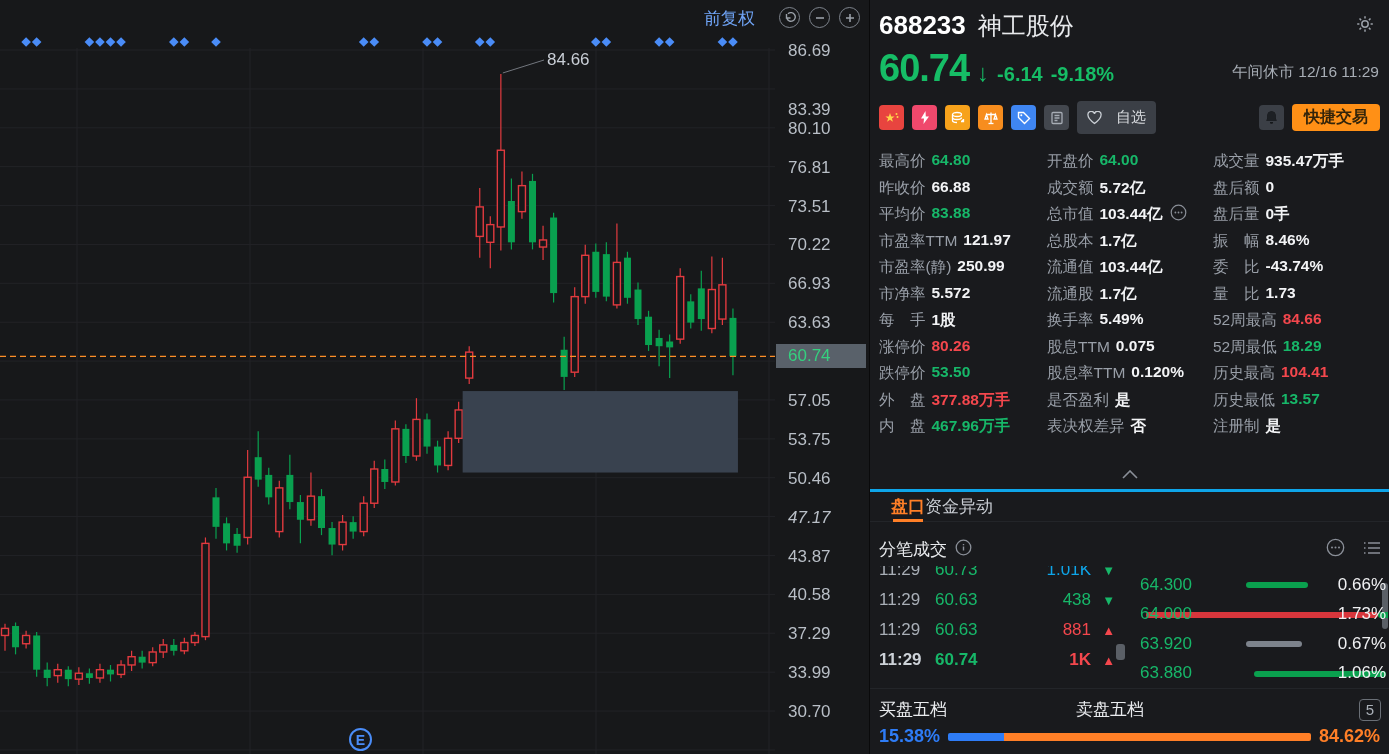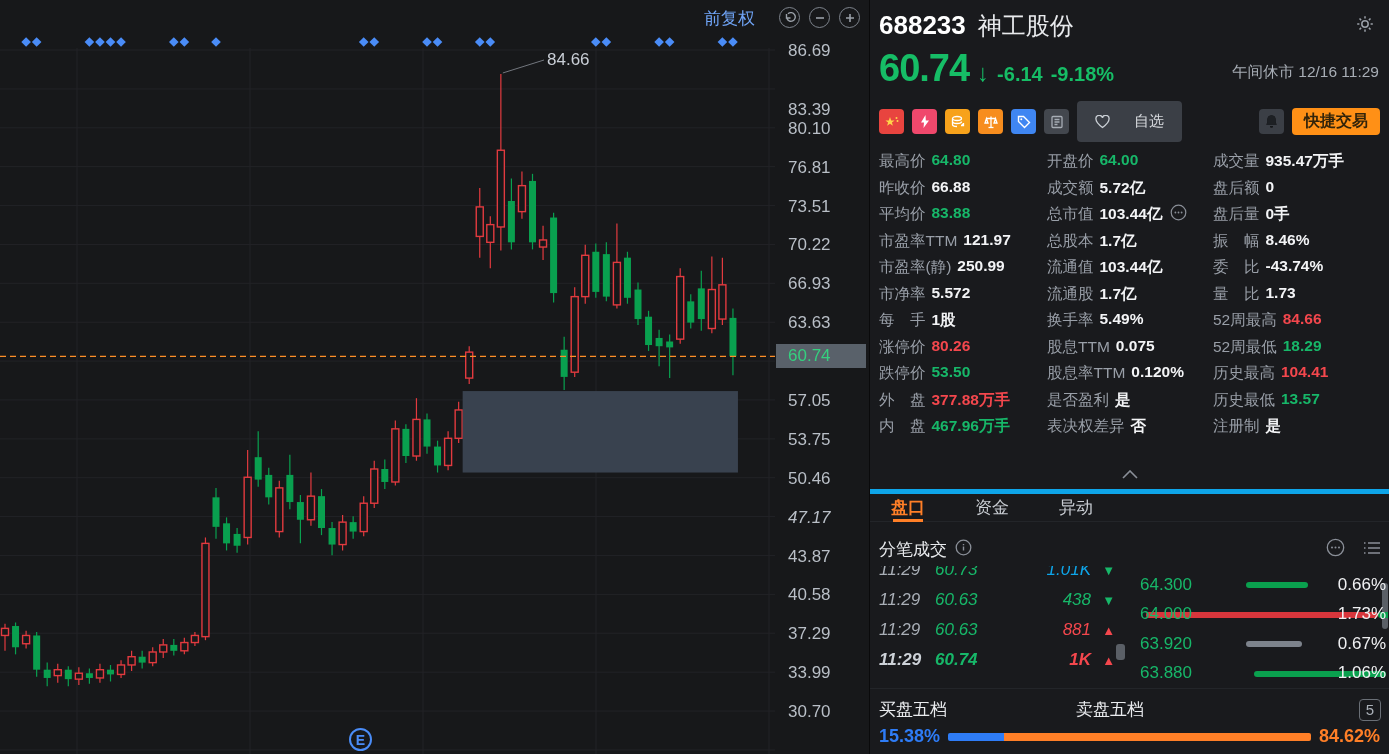--- a/index.html
+++ b/index.html
@@ -35,8 +35,8 @@
   .qp-session { position:absolute; right:10px; top:62px; font-size:15.5px; color:#a7adb5; }
   .qp-icons { position:absolute; left:9px; top:101px; right:9px; display:flex; align-items:center; gap:8px; }
   .tile { width:25px; height:25px; border-radius:4px; display:flex; align-items:center; justify-content:center; cursor:pointer; }
-  .pill { height:41px; border-radius:4px; background:#3b3f46; display:flex; align-items:center; gap:24px;
-          padding:0 18px; color:#d6d9dd; font-size:15px; cursor:pointer; }
+  .pill { height:33px; border-radius:4px; background:#3b3f46; display:flex; align-items:center; gap:14px;
+          padding:0 10px; color:#d6d9dd; font-size:15px; cursor:pointer; }
   .spacer { flex:1; }
   .quick-trade { height:27px; padding:0 12px; border-radius:4px; background:#ff9016; color:#33240a;
                  font-size:16px; font-weight:bold; display:flex; align-items:center; cursor:pointer; }

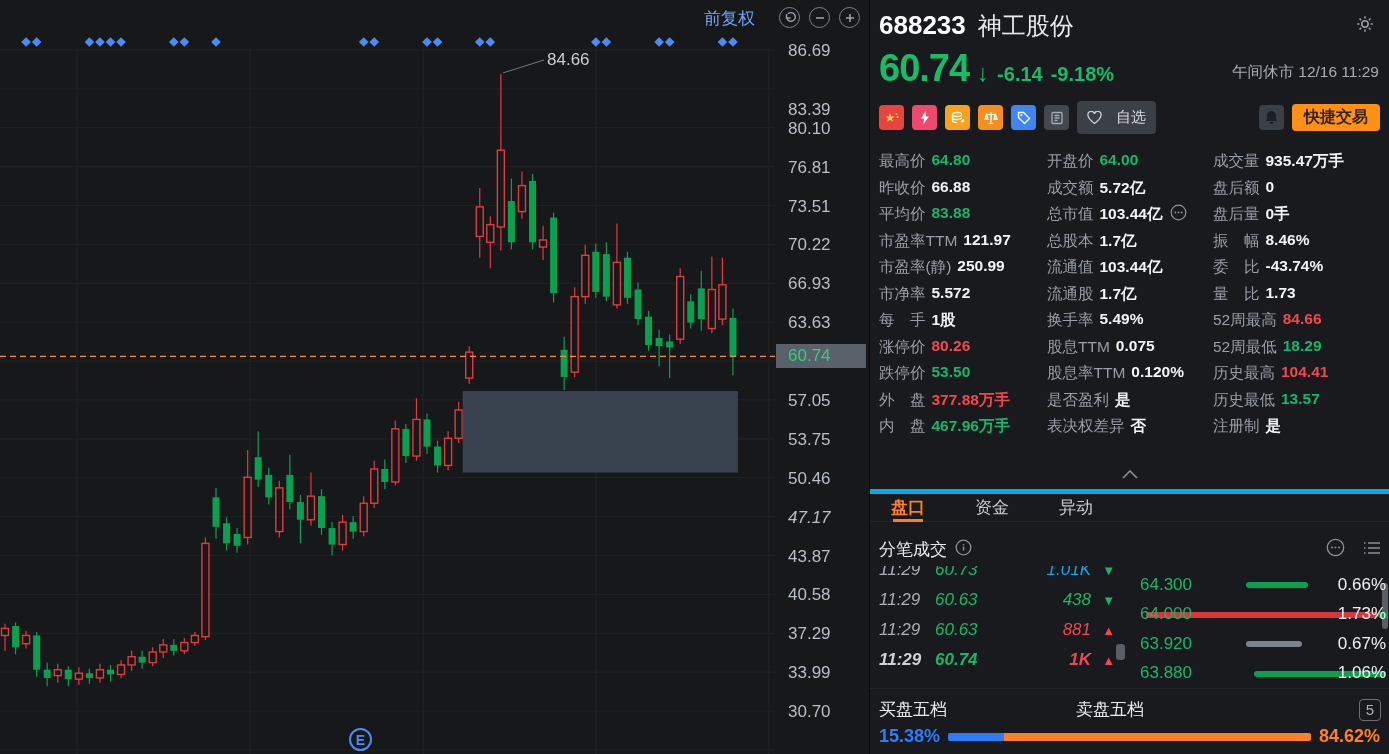--- a/index.html
+++ b/index.html
@@ -48,8 +48,8 @@
   .vw { color:#f3f4f6; } .vg { color:#17b769; } .vr { color:#f4474d; }
   .more-ico { display:inline-flex; margin-left:2px; }
   .collapse { position:absolute; left:252px; top:465px; cursor:pointer; }
-  .qp-tabs { position:absolute; left:0; top:489px; width:100%; height:33px; border-top:5px solid #0ea5e9;
-             border-bottom:1px solid #232529; display:flex; gap:50px; padding-left:21px; align-items:center; }
+  .qp-tabs { position:absolute; left:0; top:489px; width:100%; height:33px; border-top:3px solid #0ea5e9;
+             border-bottom:1px solid #232529; display:flex; padding-left:21px; align-items:center; }
   .tab { font-size:17px; color:#c8ccd2; position:relative; height:100%; display:flex; align-items:center; cursor:pointer; }
   .tab.active { color:#ff7f27; font-weight:bold; }
   .tab.active::after { content:""; position:absolute; left:2px; right:2px; bottom:-1px; height:3px; background:#ff7f27; }

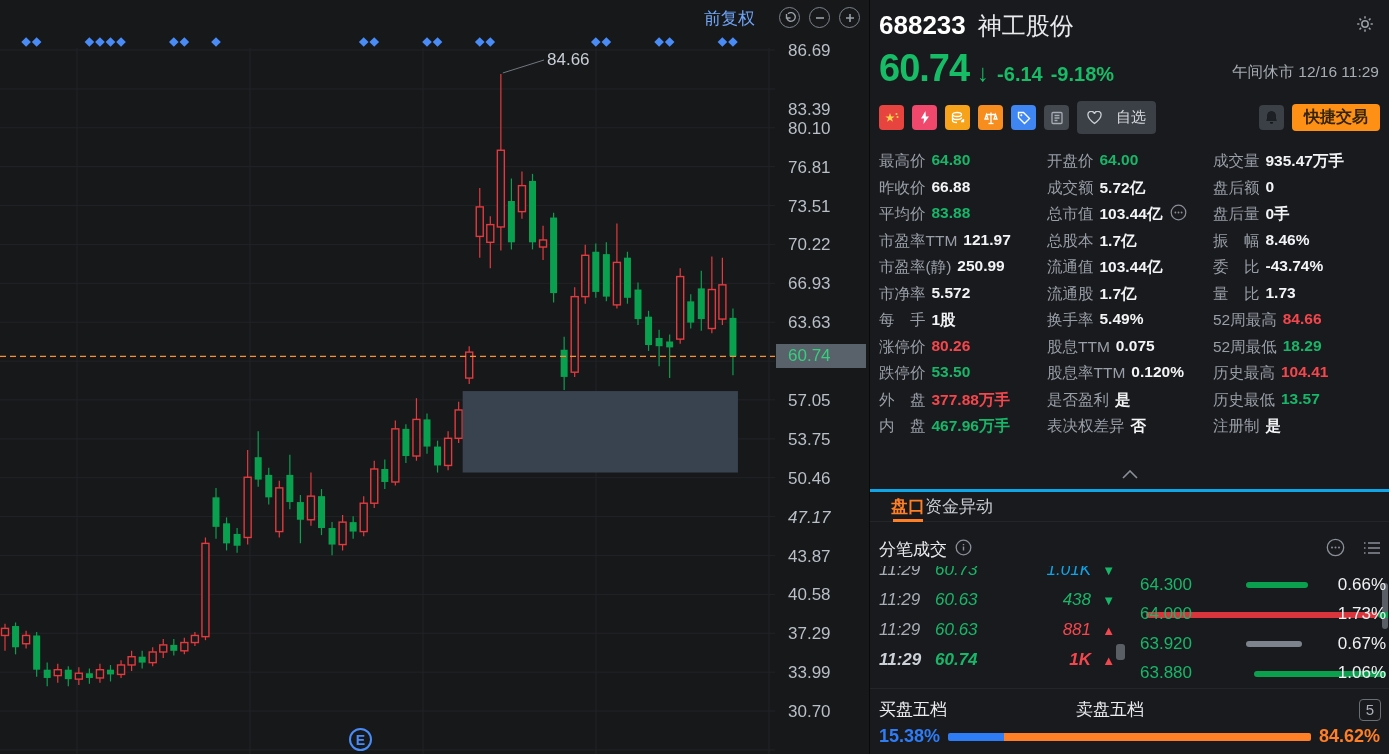--- a/index.html
+++ b/index.html
@@ -55,7 +55,7 @@
   .tab.active::after { content:""; position:absolute; left:2px; right:2px; bottom:-1px; height:3px; background:#ff7f27; }
   .tape-header { position:absolute; left:9px; top:538px; right:8px; display:flex; align-items:center; gap:8px; }
   .tape-title { font-size:17px; color:#e9ebee; }
-  .tape { position:absolute; left:9px; top:566px; width:236px; height:118px; overflow:hidden;font-style:italic; }
+  .tape { position:absolute; left:9px; top:566px; width:236px; height:118px; overflow:hidden; }
   .trow { display:grid; grid-template-columns:56px 70px 1fr 24px; align-items:center; height:30px; font-size:17px; }
   .trow .t { color:#a9afb7; } .trow .v { text-align:right; } .trow .a { text-align:right; font-size:13px; }
   .trow.cur { font-weight:bold; } .trow.cur .t { color:#cdd2d8; }

